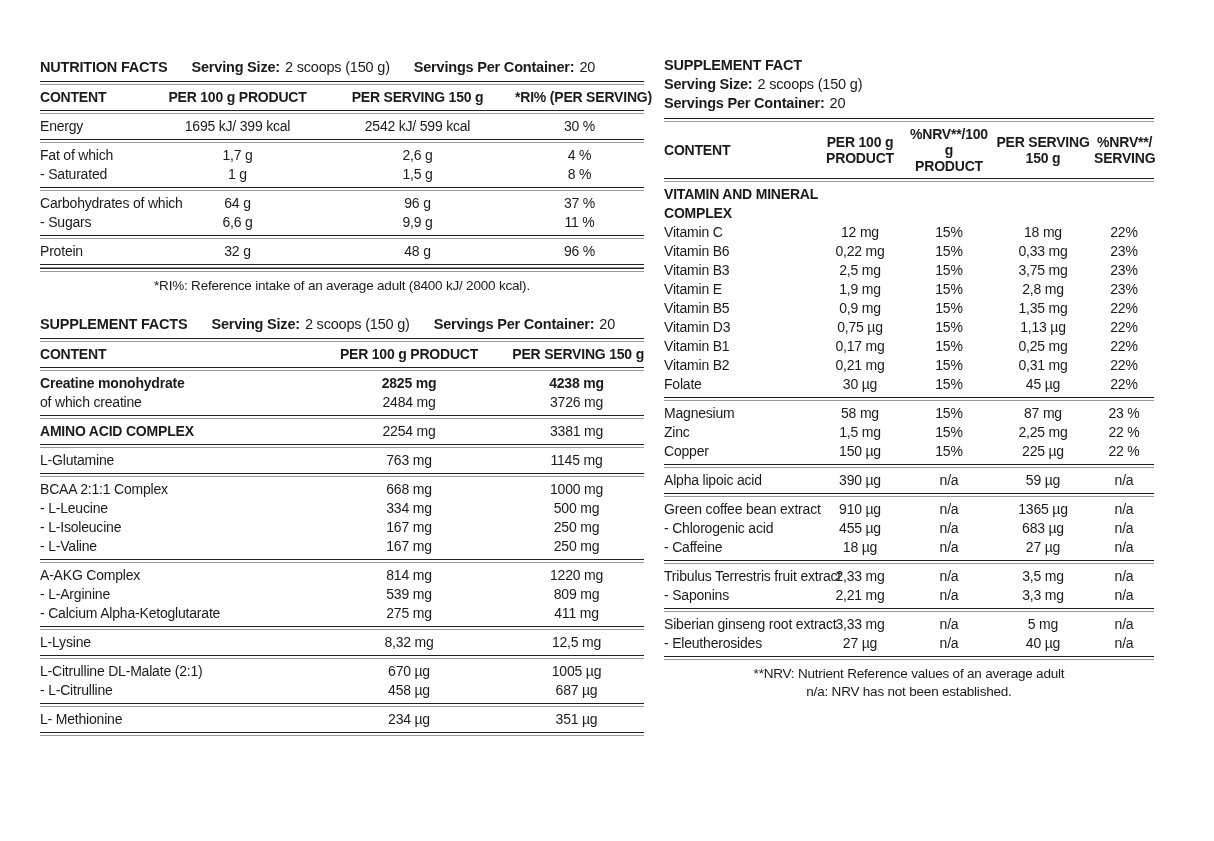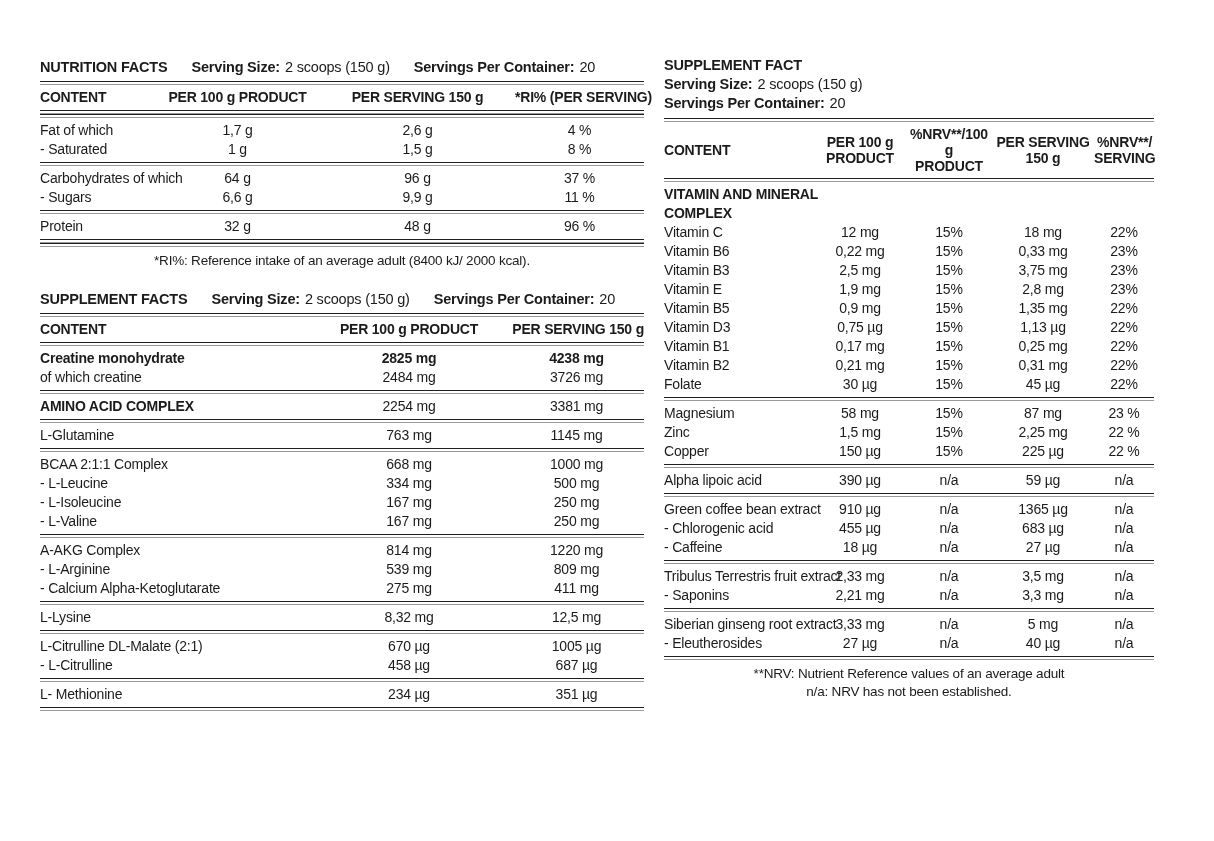--- a/index.html
+++ b/index.html
@@ -79,6 +79,14 @@
     </div>
     <div class="rule"></div>
     <div>
+        <div class="group">
+          <div class="row">
+            <div class="cell c0">Energy</div>
+            <div class="cell c1">1695 kJ/ 399 kcal</div>
+            <div class="cell c2">2542 kJ/ 599 kcal</div>
+            <div class="cell c3">30 %</div>
+          </div>
+        </div>
         <div class="rule"></div>
         <div class="group">
           <div class="row">

